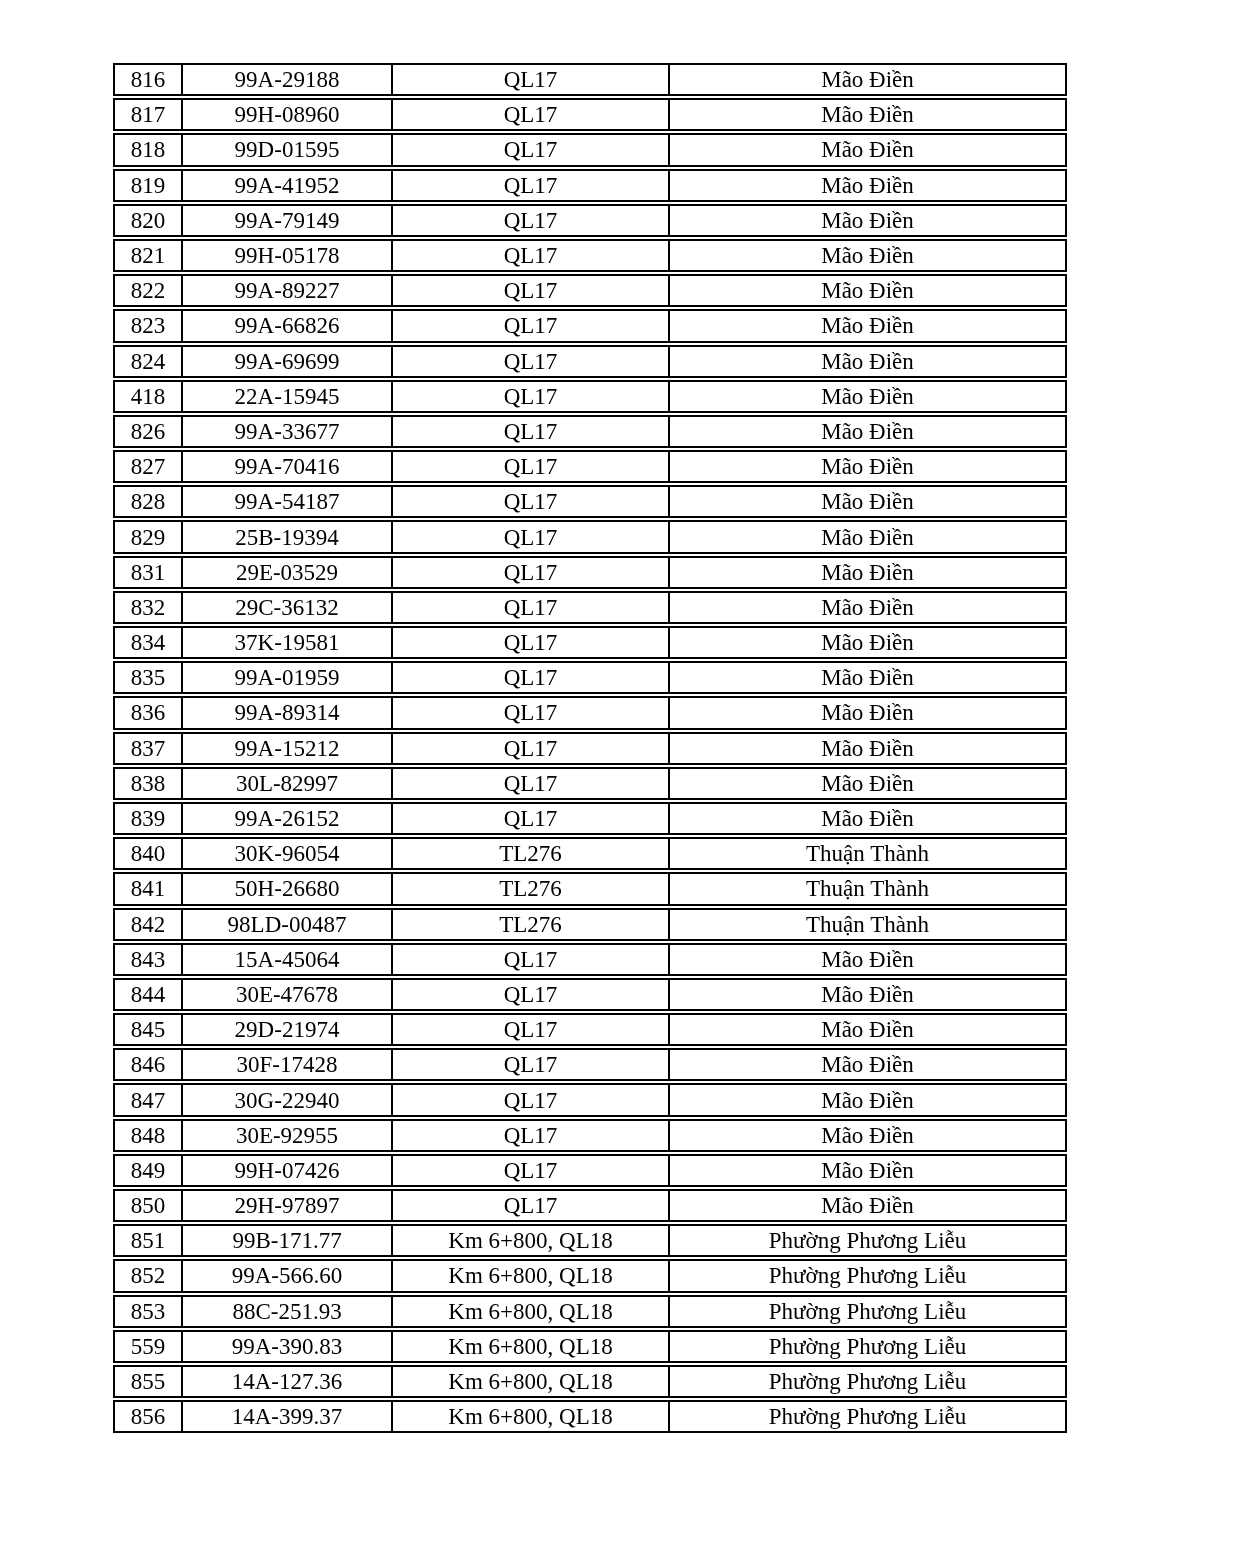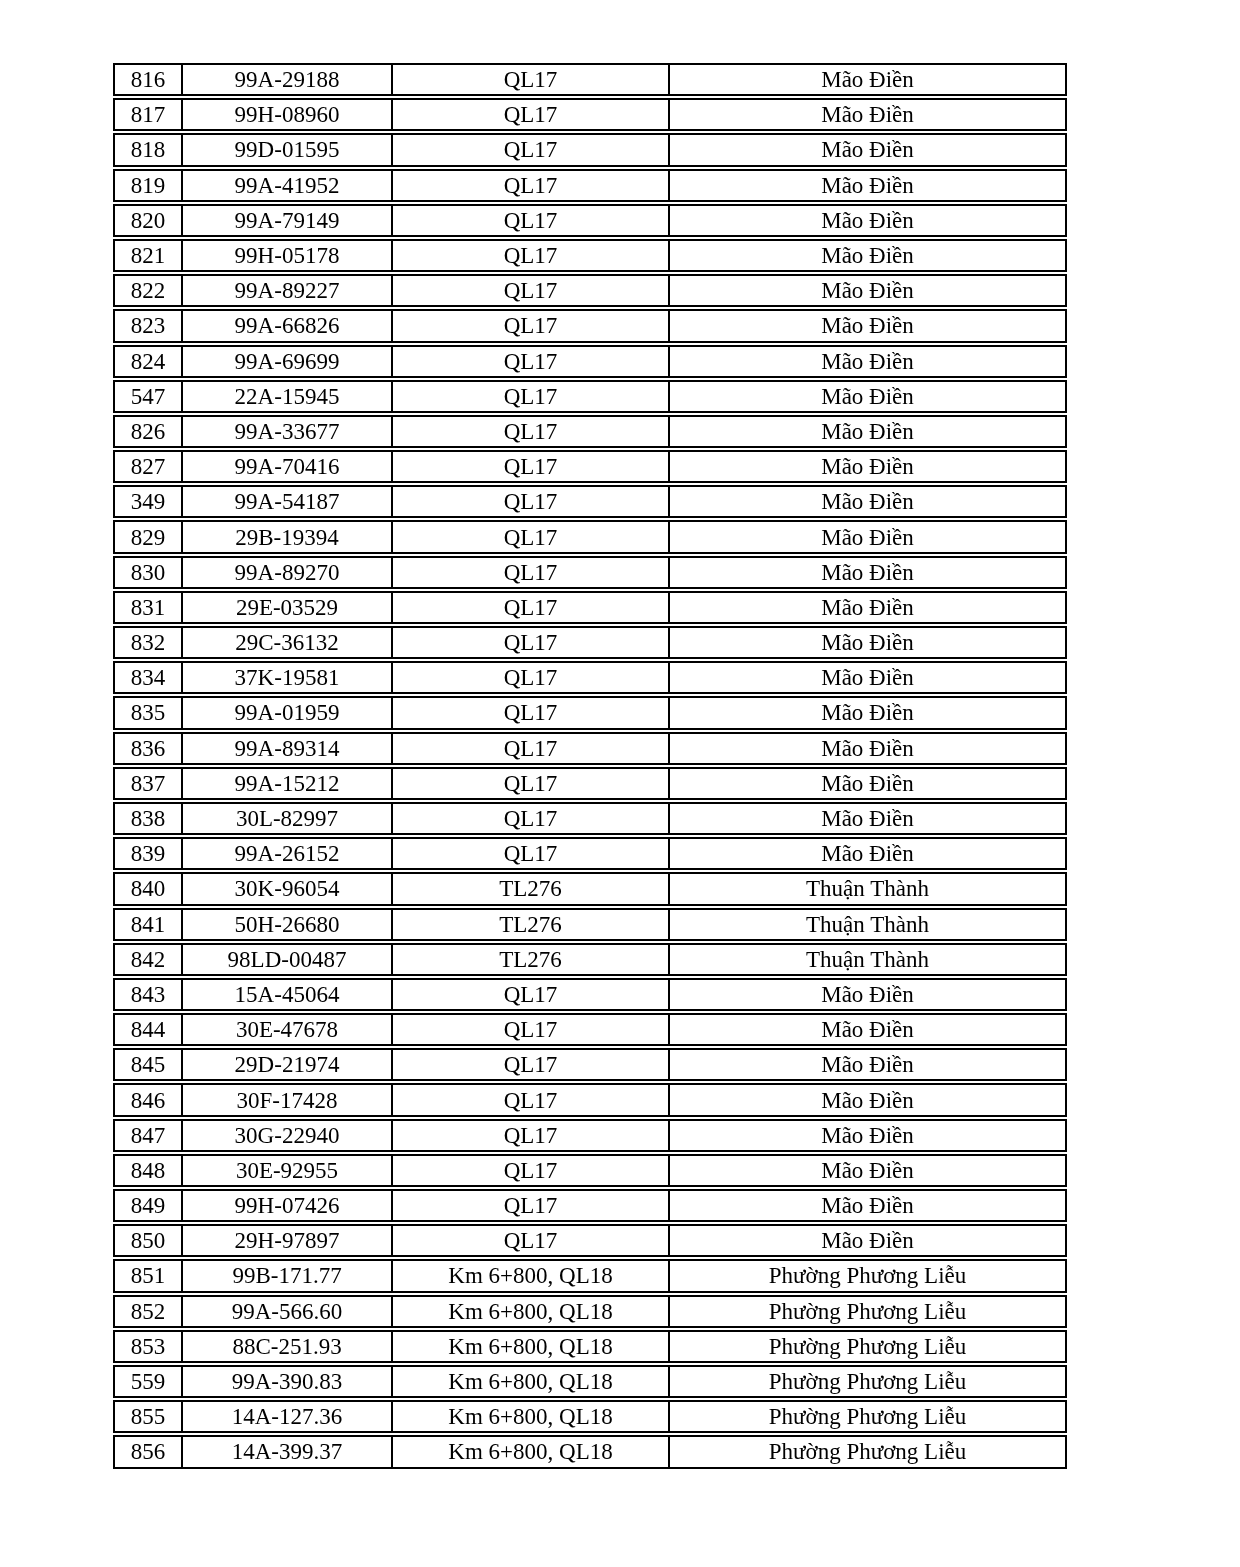--- a/index.html
+++ b/index.html
@@ -119,7 +119,7 @@
           <td>Mão Điền</td>
         </tr>
         <tr>
-          <td>547</td>
+          <td>418</td>
           <td>22A-15945</td>
           <td>QL17</td>
           <td>Mão Điền</td>

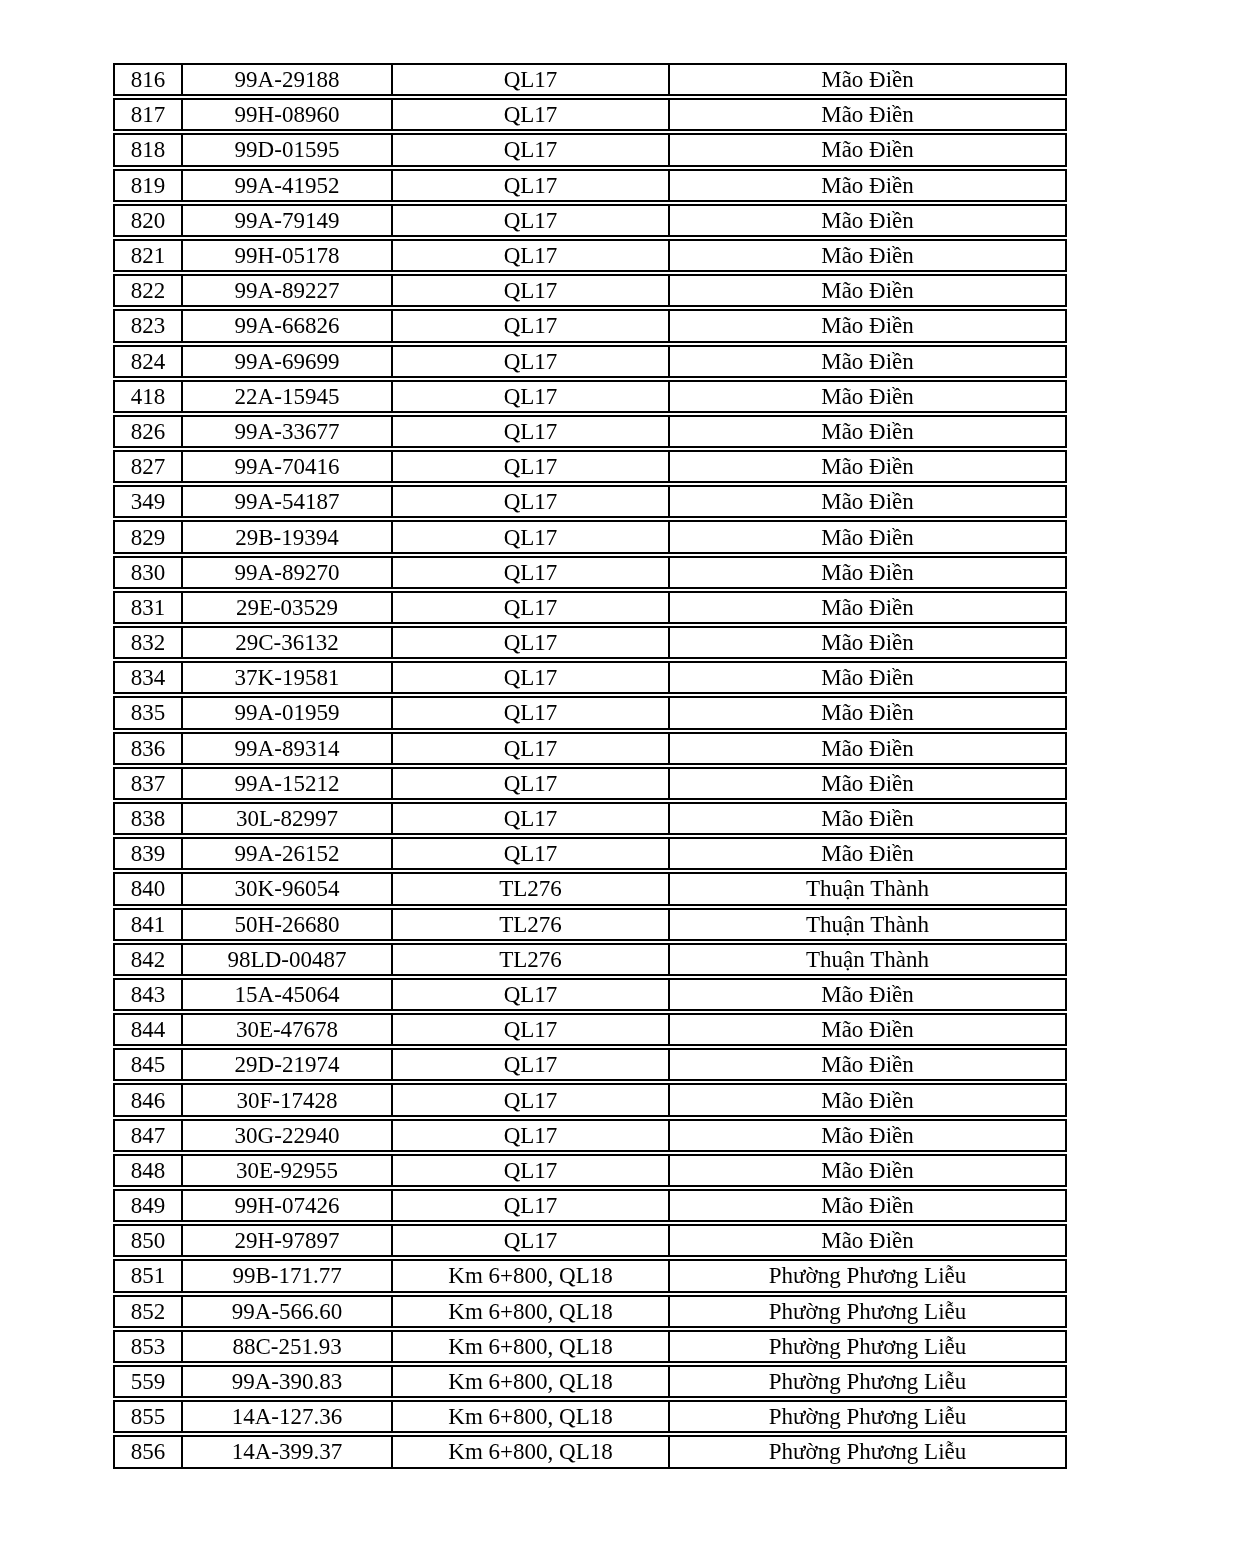--- a/index.html
+++ b/index.html
@@ -137,7 +137,7 @@
           <td>Mão Điền</td>
         </tr>
         <tr>
-          <td>349</td>
+          <td>828</td>
           <td>99A-54187</td>
           <td>QL17</td>
           <td>Mão Điền</td>

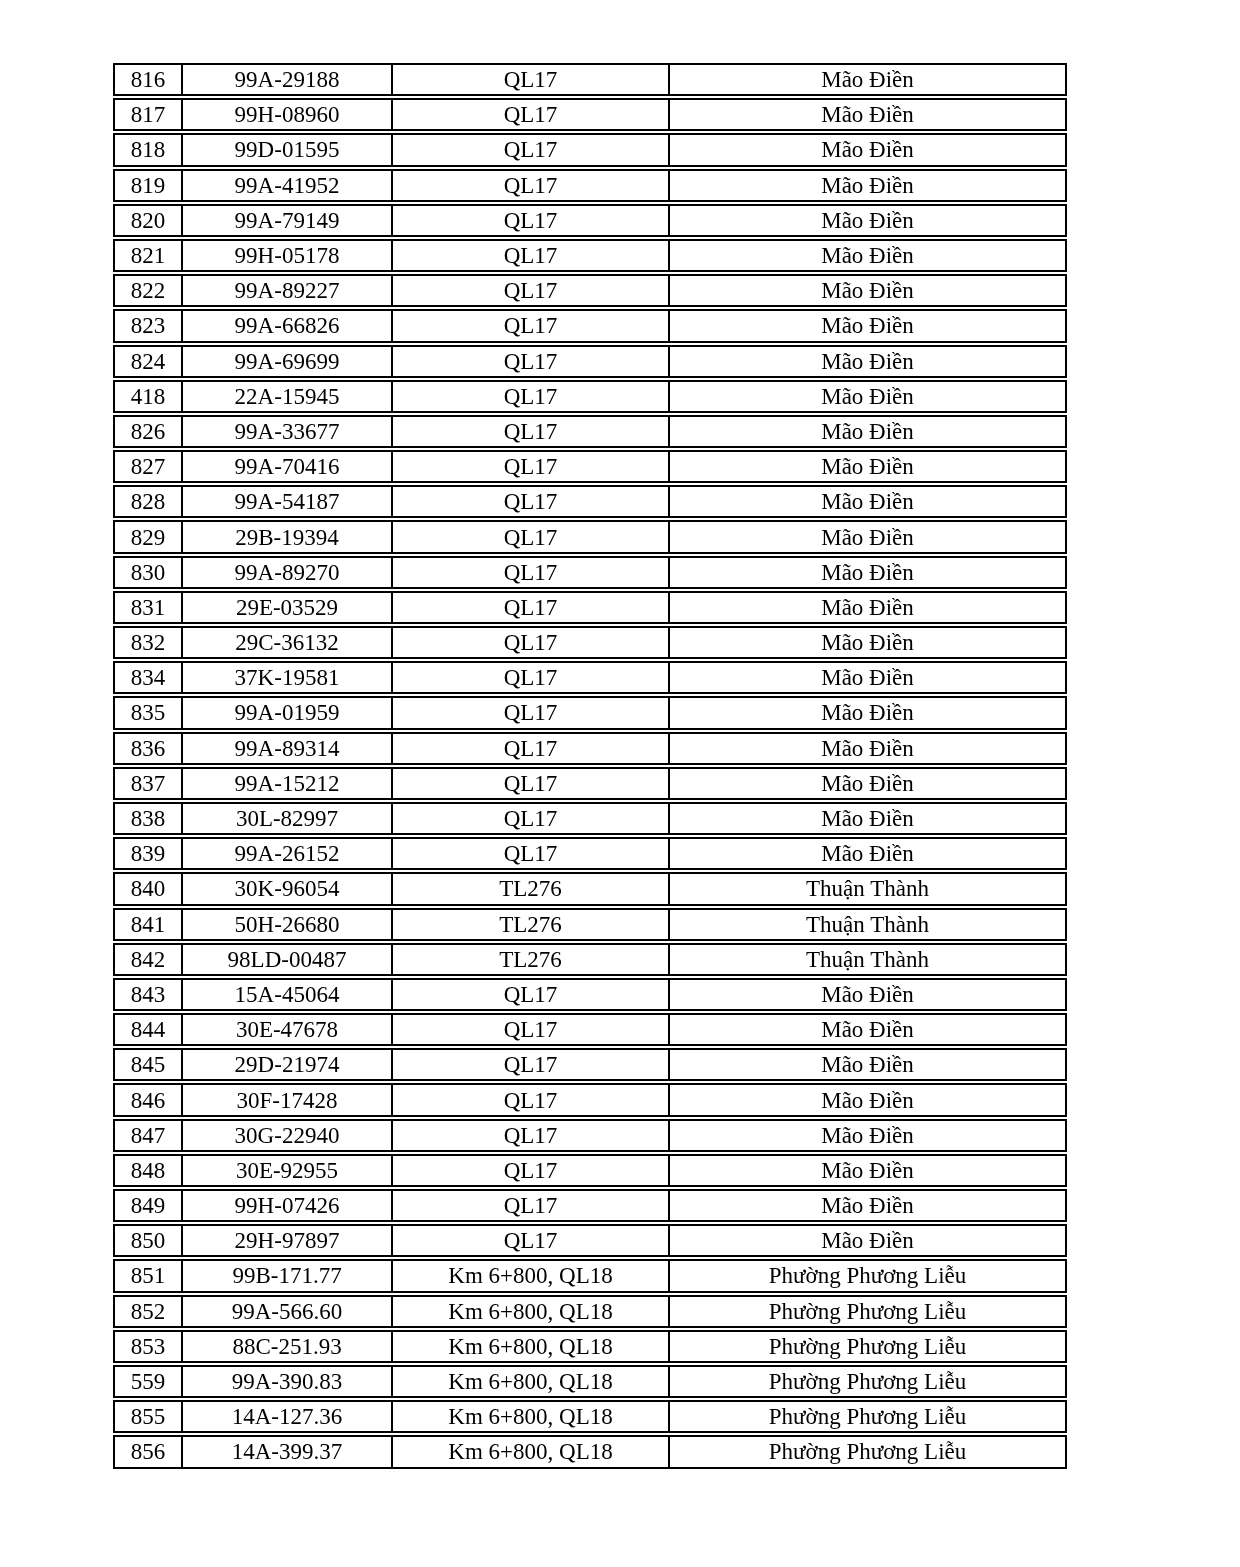--- a/index.html
+++ b/index.html
@@ -144,7 +144,7 @@
         </tr>
         <tr>
           <td>829</td>
-          <td>29B-19394</td>
+          <td>25B-19394</td>
           <td>QL17</td>
           <td>Mão Điền</td>
         </tr>

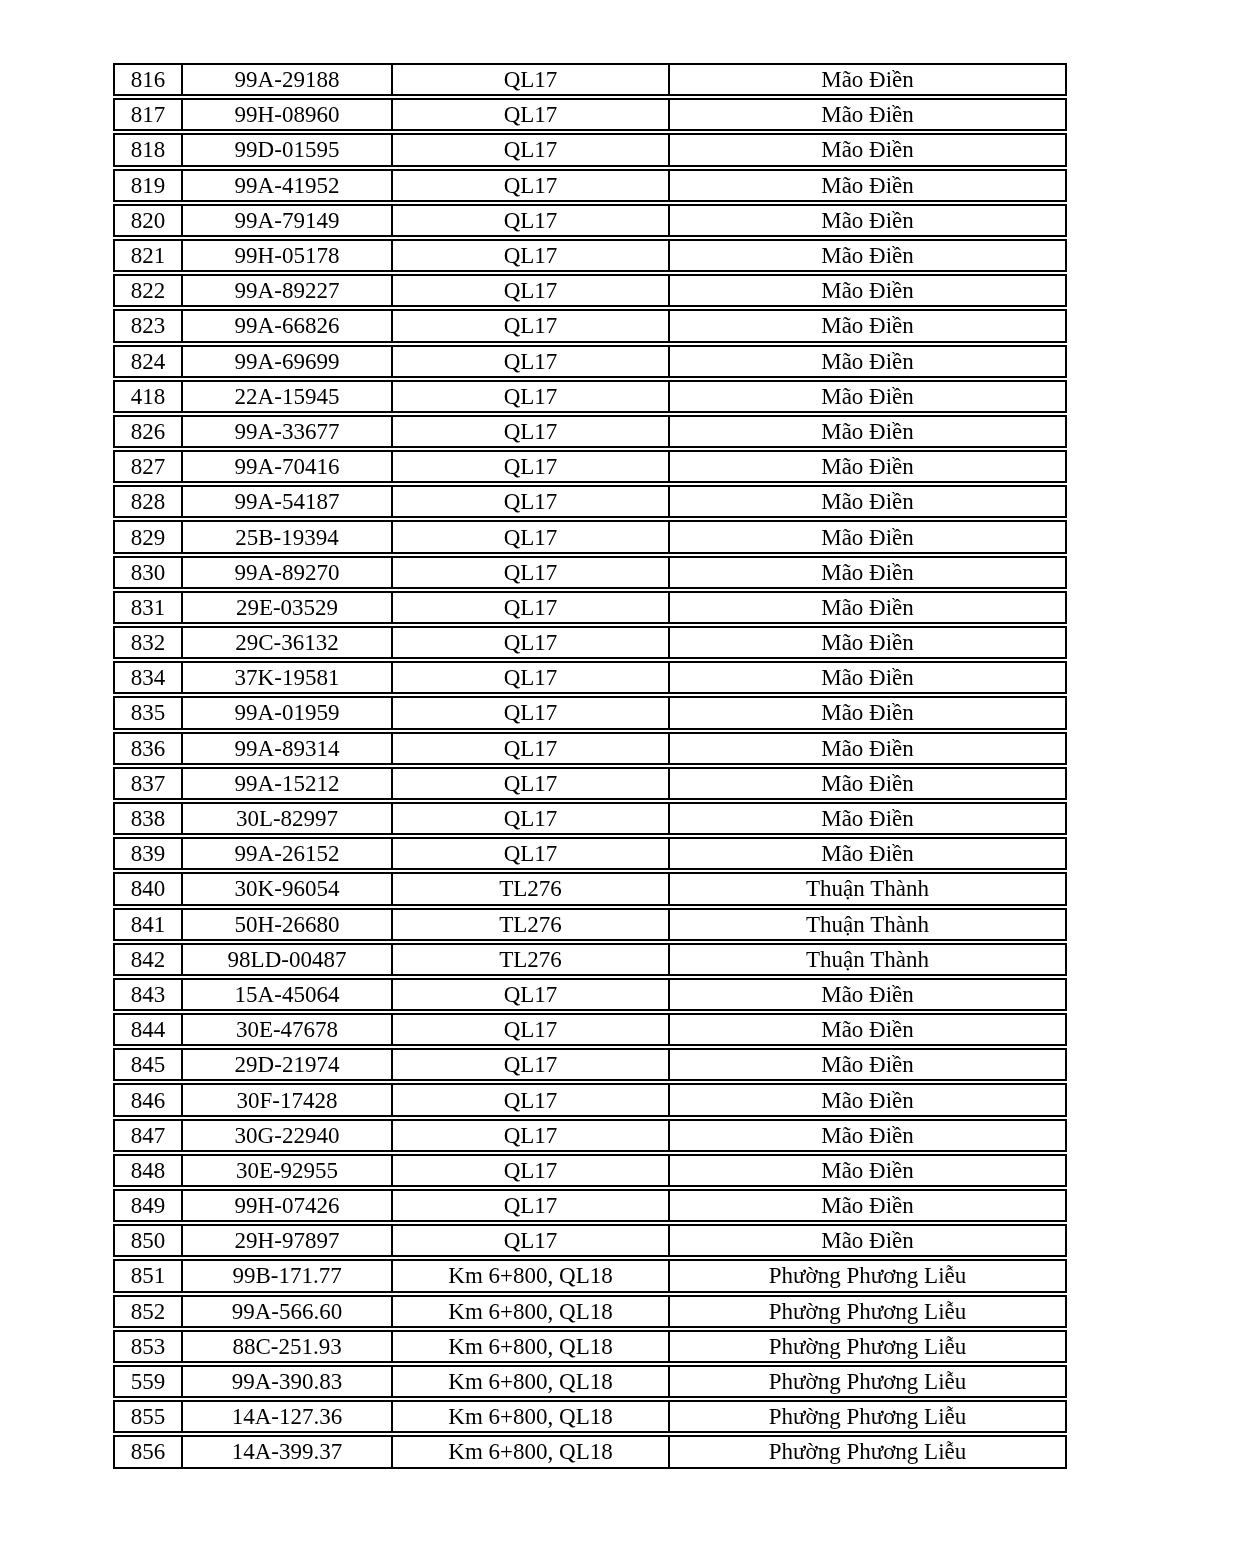--- a/index.html
+++ b/index.html
@@ -149,12 +149,6 @@
           <td>Mão Điền</td>
         </tr>
         <tr>
-          <td>830</td>
-          <td>99A-89270</td>
-          <td>QL17</td>
-          <td>Mão Điền</td>
-        </tr>
-        <tr>
           <td>831</td>
           <td>29E-03529</td>
           <td>QL17</td>

